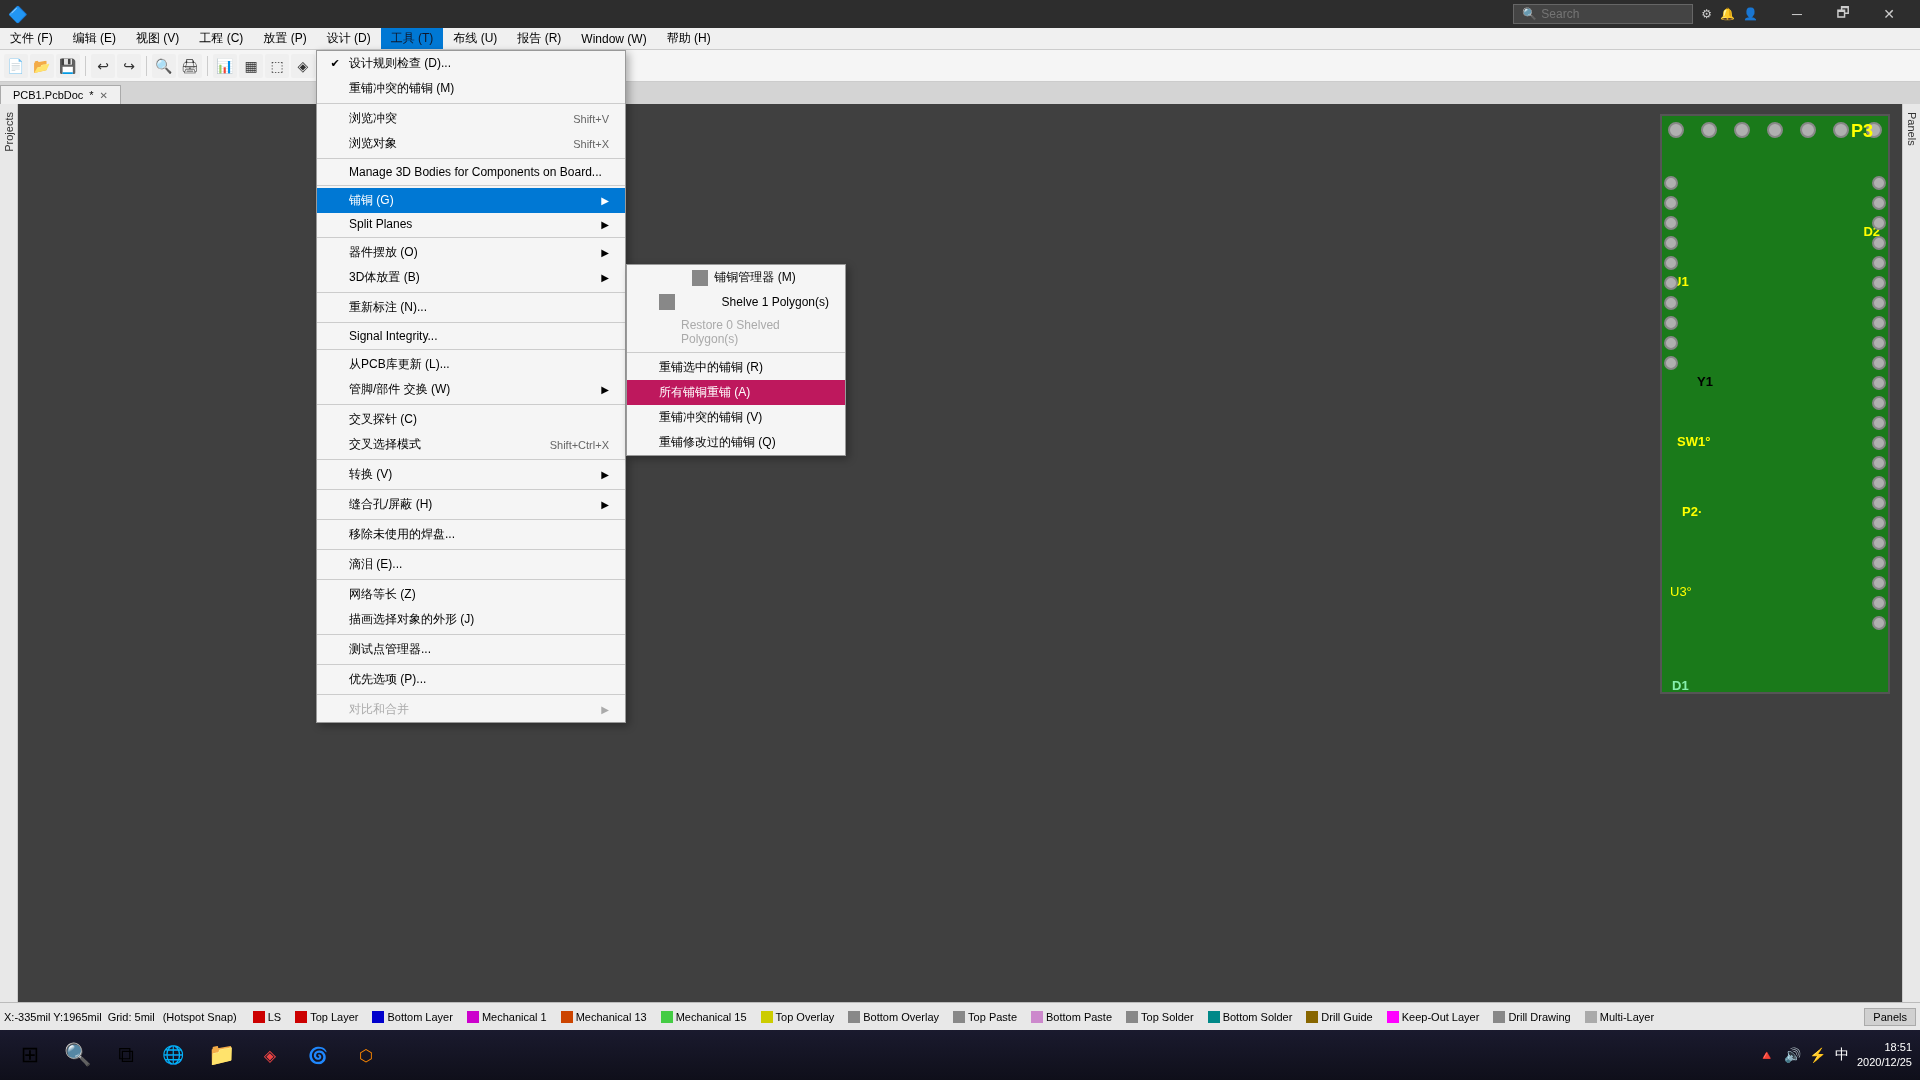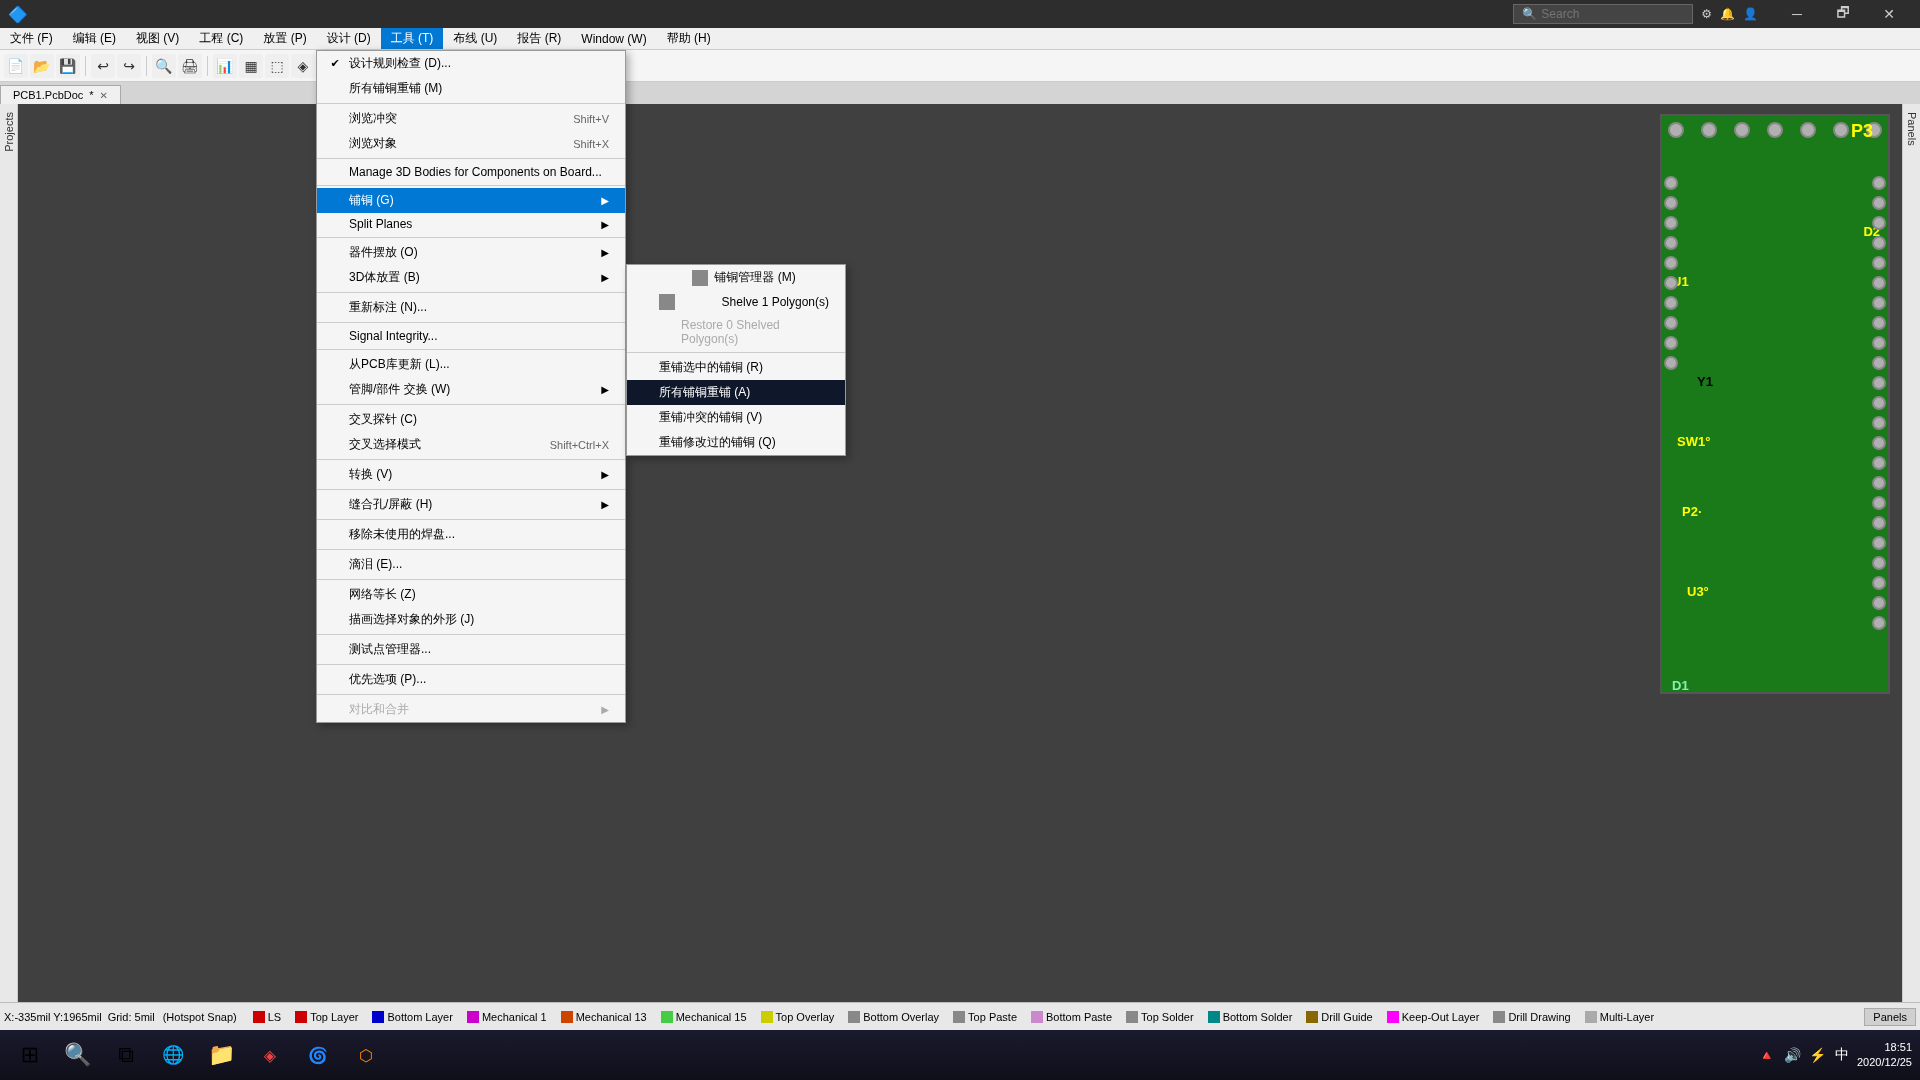--- a/index.html
+++ b/index.html
@@ -38,7 +38,7 @@
       padding: 2px 10px; height: 100%; display: flex; align-items: center;
       cursor: pointer; font-size: 12px; color: #000;
     }
-    #menu-bar .menu-item.active { background: #0078d4; color: #ffffff; }
+    #menu-bar .menu-item.active { background: #0078d4; color: #0f172a; }
 
     
     #toolbar {

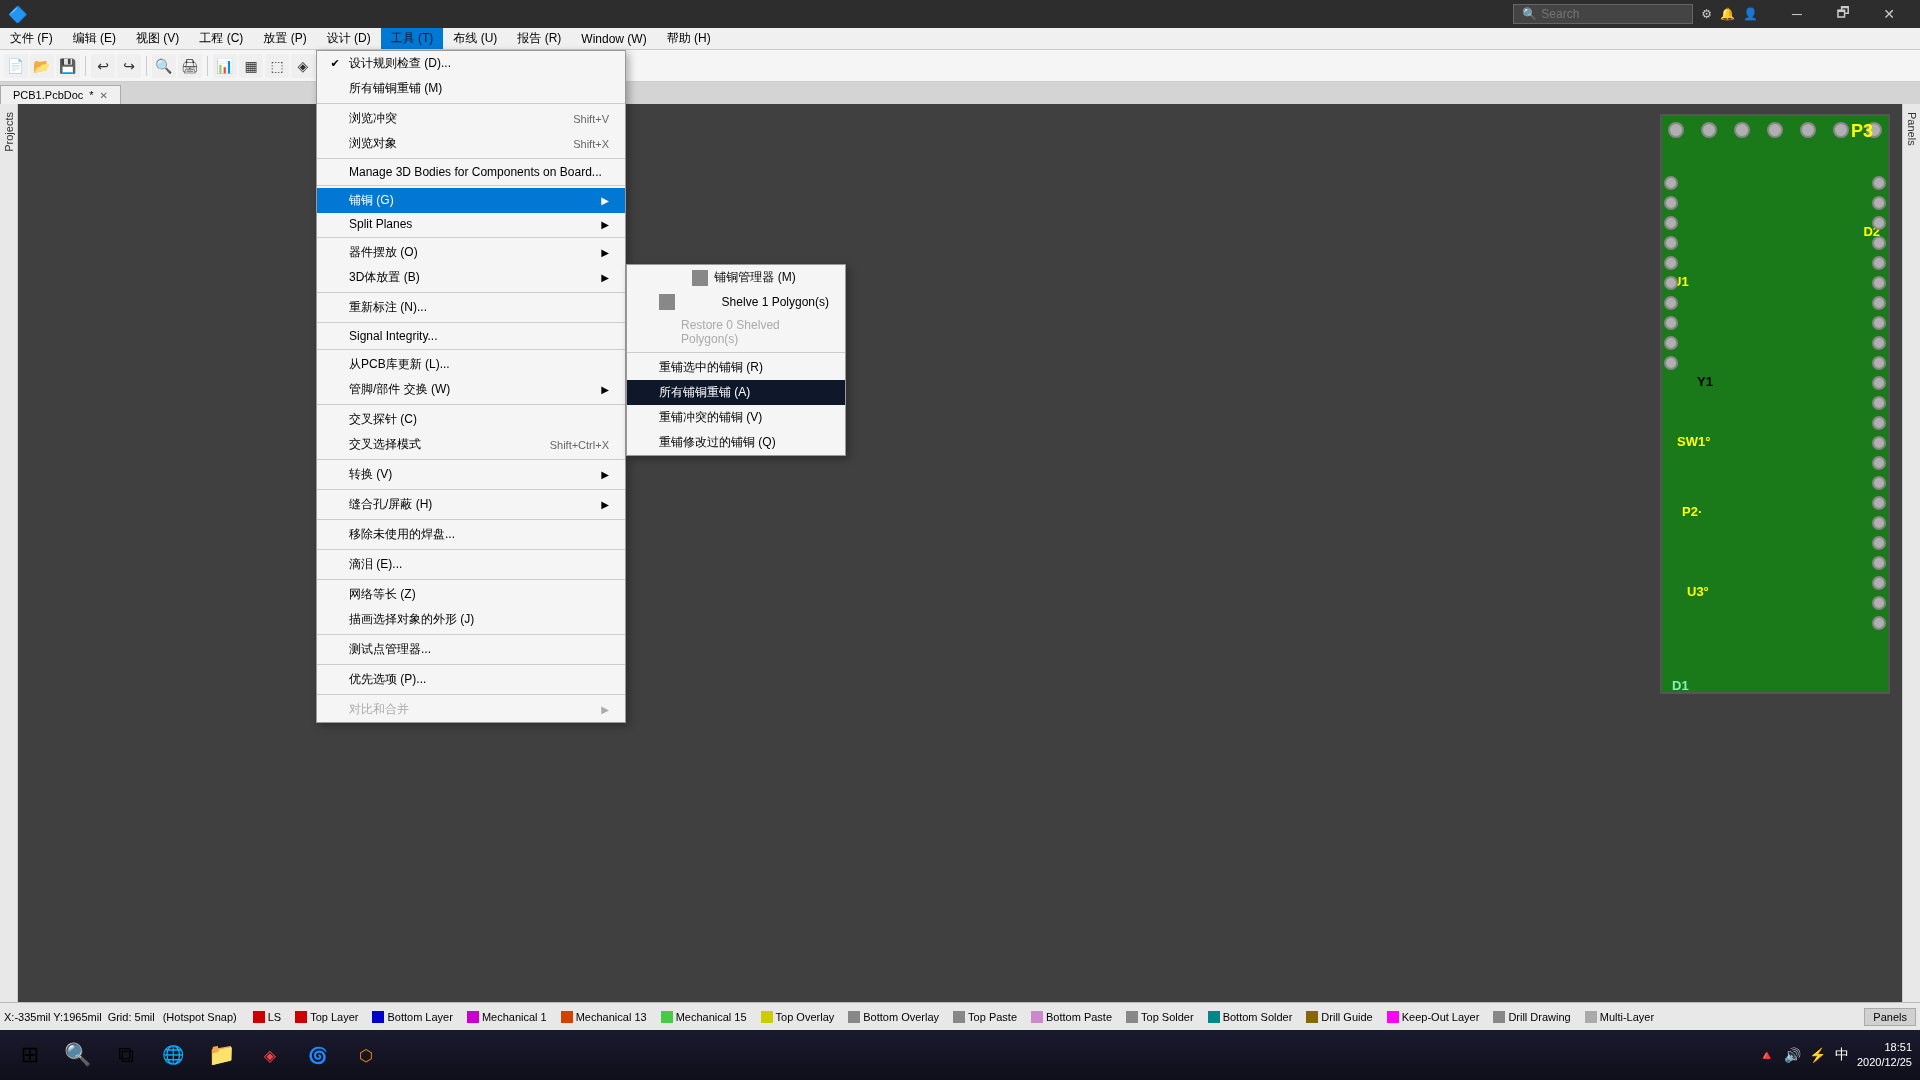--- a/index.html
+++ b/index.html
@@ -297,7 +297,7 @@
     <span class="dd-icon">✔</span>
     设计规则检查 (D)...
   </div>
-  <div class="dd-item">所有铺铜重铺 (M)</div>
+  <div class="dd-item">重铺冲突的铺铜 (M)</div>
   <div class="dd-sep"></div>
   <div class="dd-item">
     浏览冲突

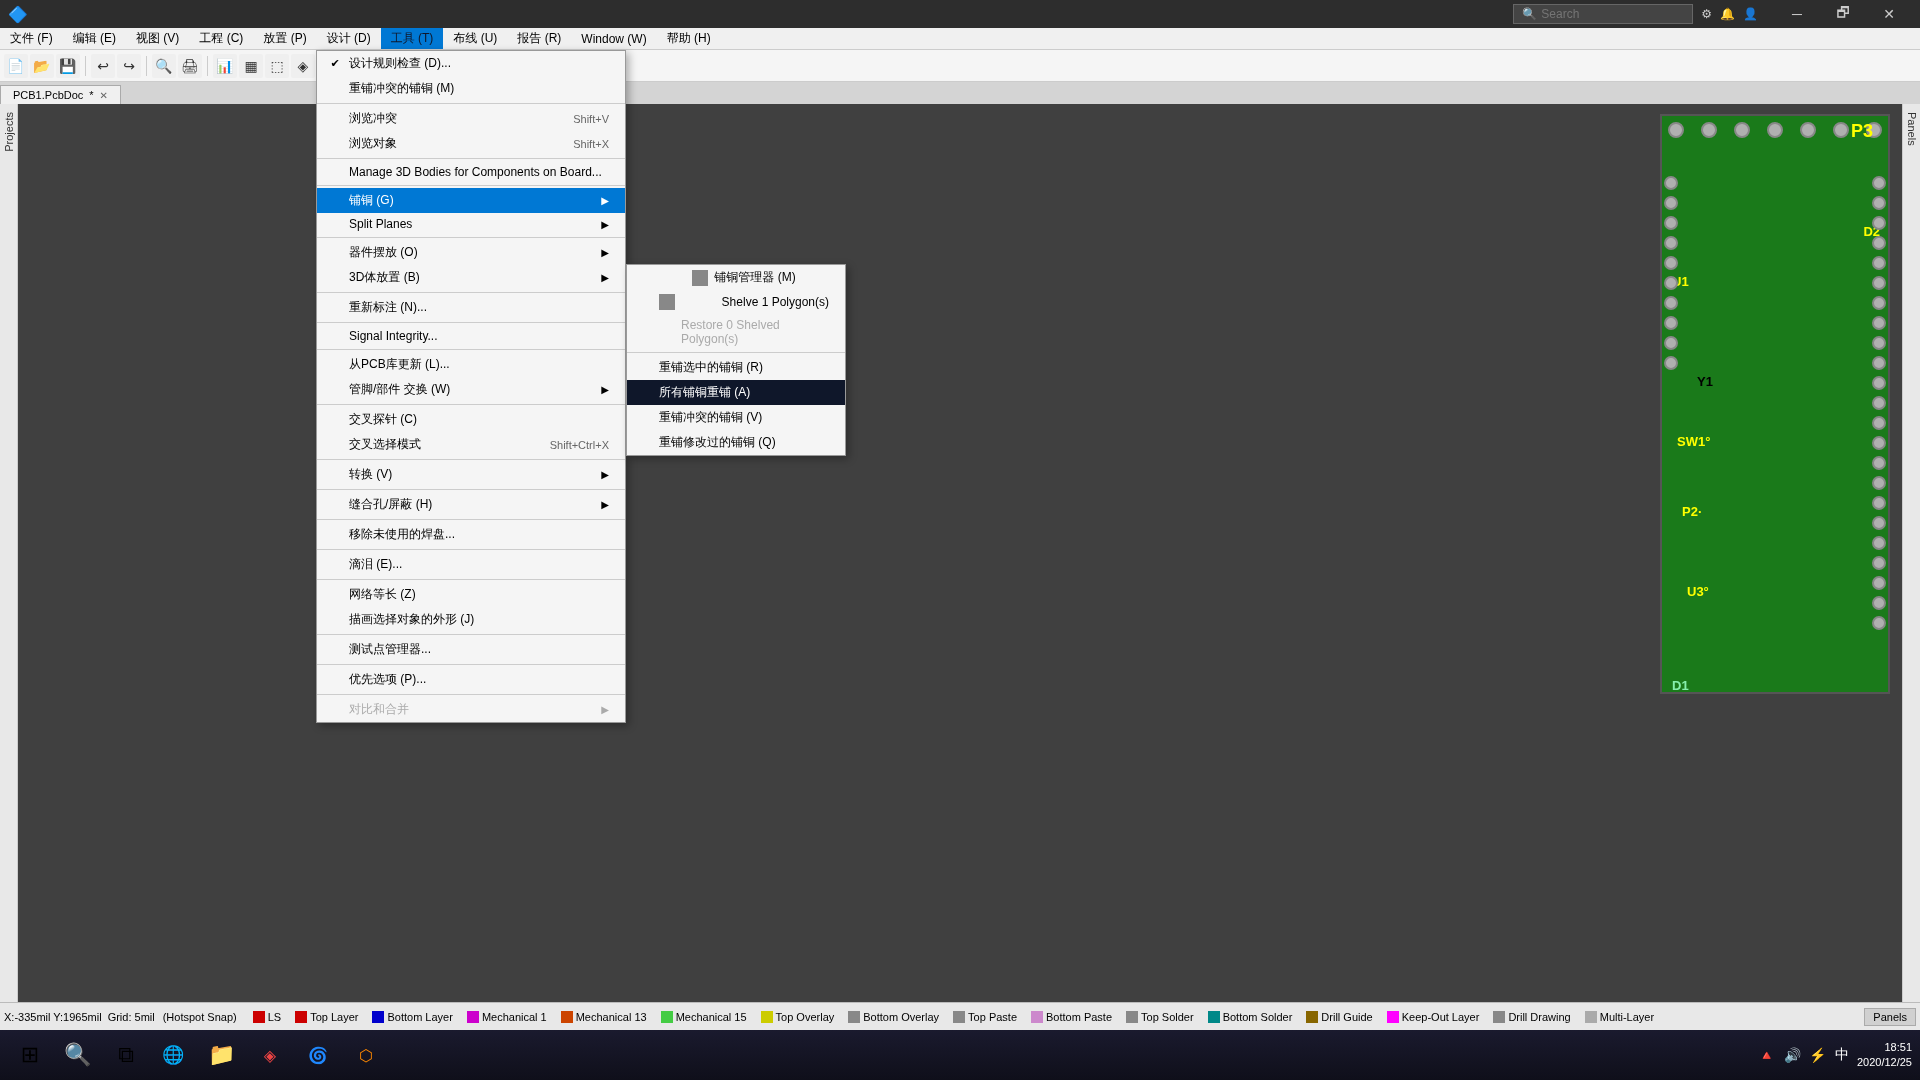--- a/index.html
+++ b/index.html
@@ -386,7 +386,7 @@
   </div>
   <div class="dd-sep"></div>
   <div class="dd-item">重铺选中的铺铜 (R)</div>
-  <div class="dd-item highlighted" style="background:#0f172a;color:#fff;">所有铺铜重铺 (A)</div>
+  <div class="dd-item highlighted" style="background:#be185d;color:#fff;">所有铺铜重铺 (A)</div>
   <div class="dd-item">重铺冲突的铺铜 (V)</div>
   <div class="dd-item">重铺修改过的铺铜 (Q)</div>
 </div>

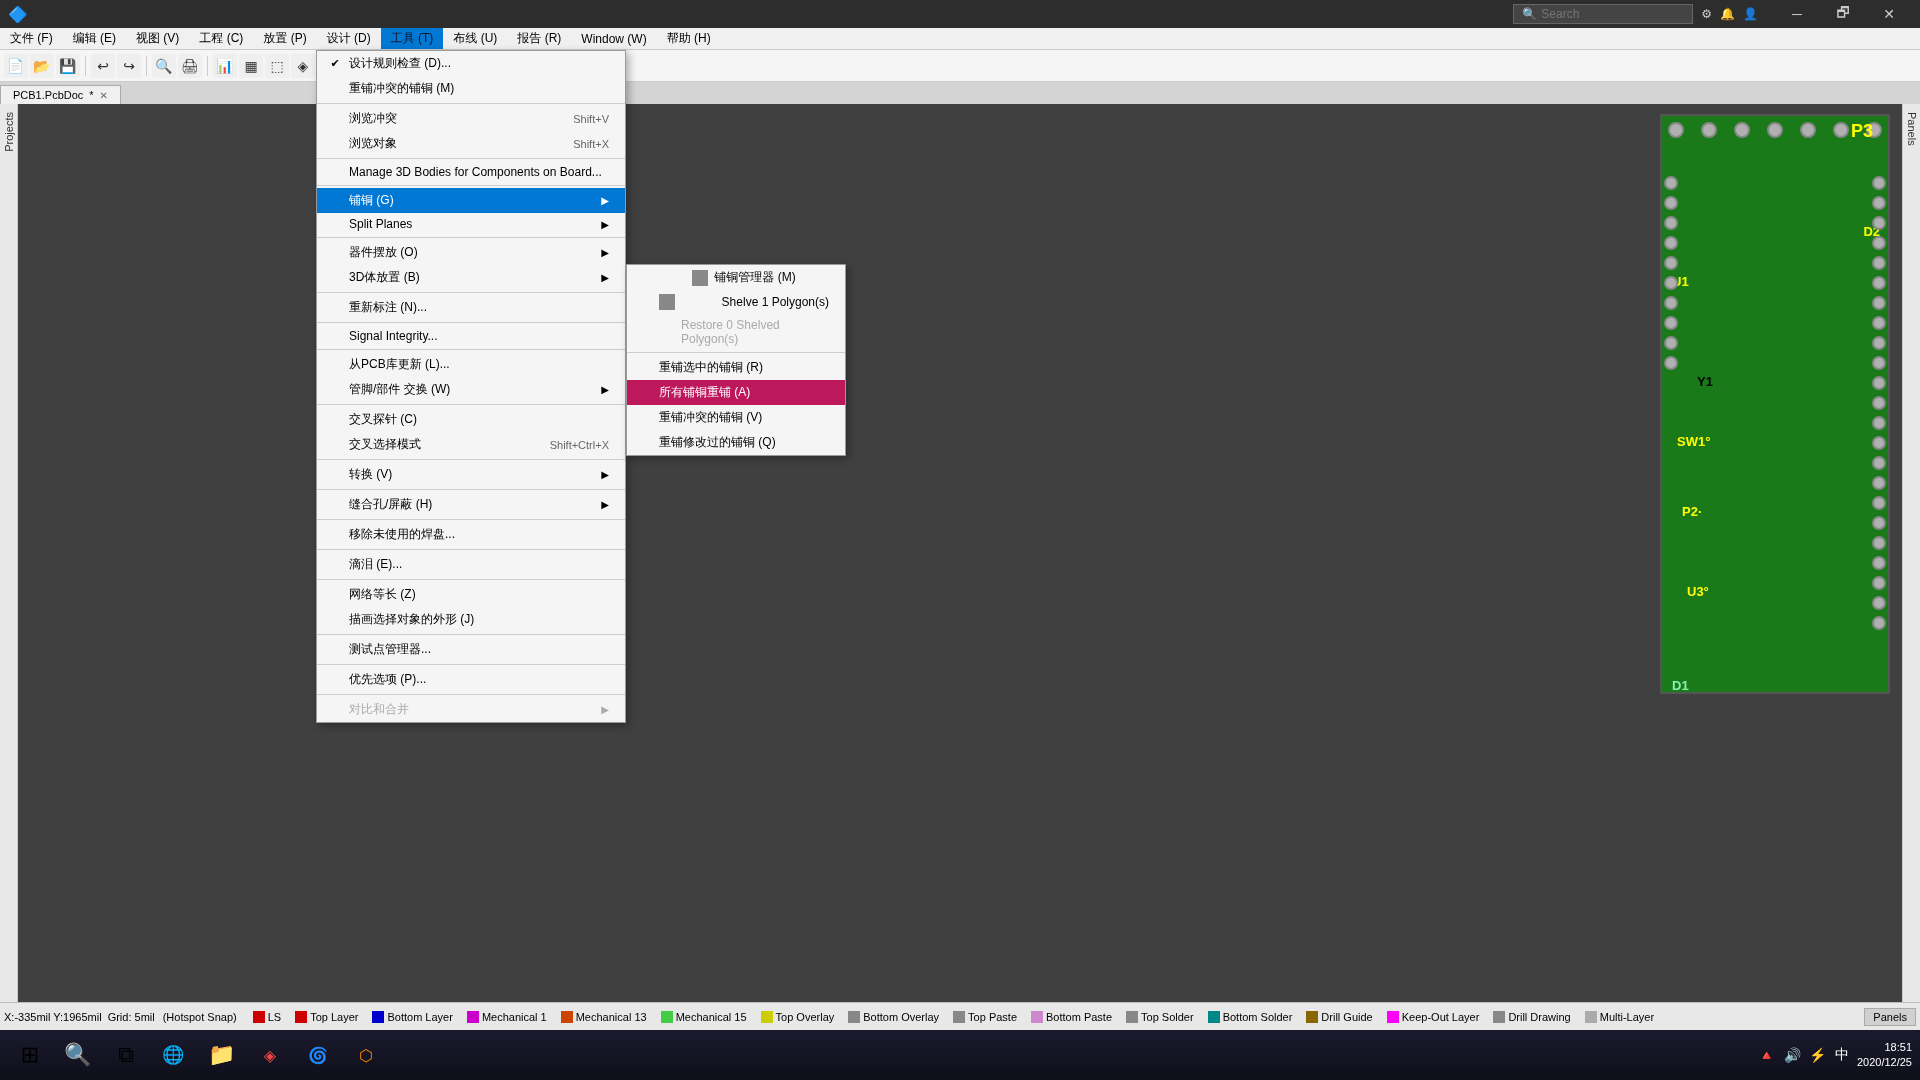--- a/index.html
+++ b/index.html
@@ -243,7 +243,7 @@
       <div style="position:absolute;top:230px;left:35px;color:#000000;font-size:13px;font-weight:bold;">Y1</div>
       <div style="position:absolute;top:290px;left:15px;color:#ffff00;font-size:13px;font-weight:bold;">SW1°</div>
       <div style="position:absolute;top:360px;left:20px;color:#ffff00;font-size:13px;font-weight:bold;">P2·</div>
-      <div style="position:absolute;top:440px;left:25px;color:#ffff00;font-size:13px;font-weight:bold;">U3°</div>
+      <div style="position:absolute;top:440px;left:8px;color:#ffff00;font-size:13px;font-weight:normal;">U3°</div>
       <div style="position:absolute;top:490px;left:10px;color:#86efac;font-size:13px;font-weight:bold;margin-top:44px;">D1</div>
 
       <div style="position:absolute;right:0;top:30px;display:flex;flex-direction:column;gap:2px;">

